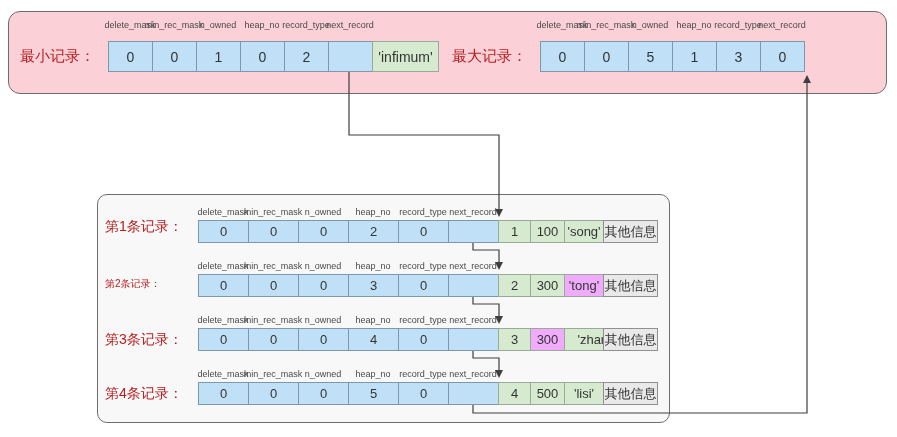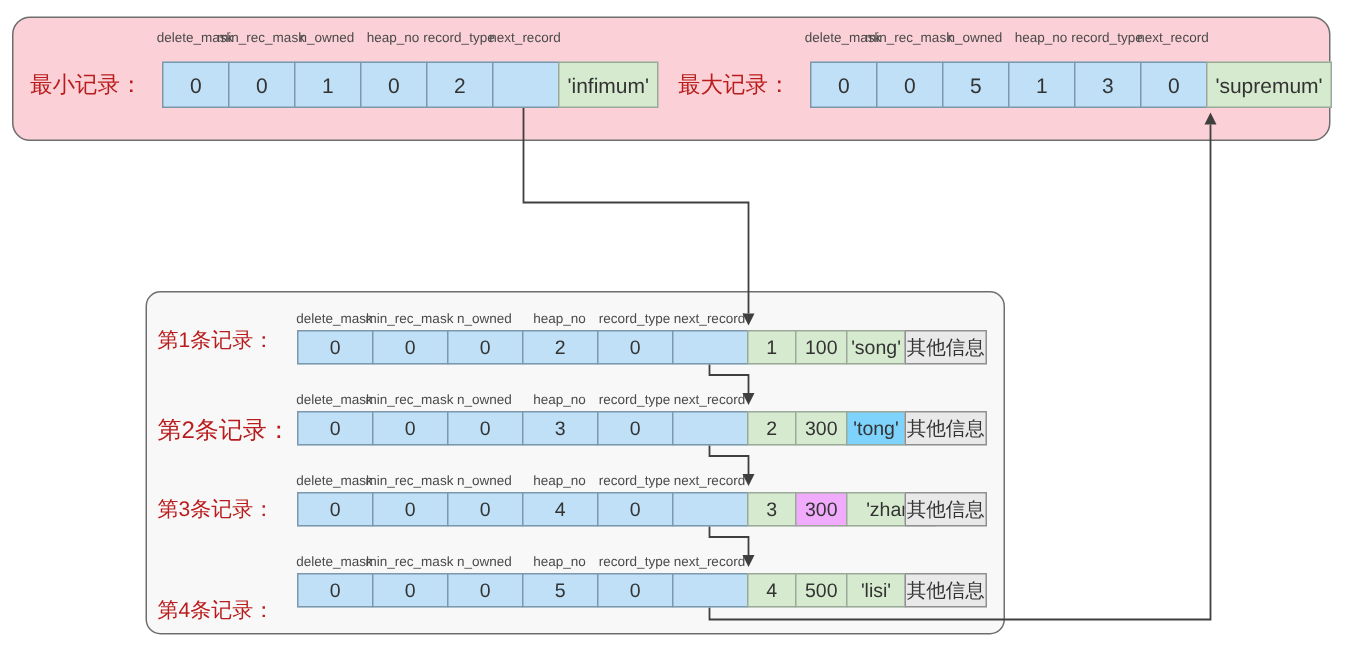--- a/index.html
+++ b/index.html
@@ -71,7 +71,6 @@
     <div class="cell" style="left: 672px; top: 41px; width: 45px; height: 31px; background: rgb(191, 224, 246); border: 1px solid rgb(125, 152, 171); font-size: 14px;">1</div>
     <div class="cell" style="left: 716px; top: 41px; width: 45px; height: 31px; background: rgb(191, 224, 246); border: 1px solid rgb(125, 152, 171); font-size: 14px;">3</div>
     <div class="cell" style="left: 760px; top: 41px; width: 45px; height: 31px; background: rgb(191, 224, 246); border: 1px solid rgb(125, 152, 171); font-size: 14px;">0</div>
-    <div class="cell" style="left: 804px; top: 41px; width: 84px; height: 31px; background: rgb(214, 234, 207); border: 1px solid rgb(154, 169, 154); font-size: 14px;">'supremum'</div>
     <div class="record-label" style="left: 105px; top: 218px; font-size: 14px;">第1条记录：</div>
     <div class="field-header" style="left: 163px; top: 207px;">delete_mask</div>
     <div class="field-header" style="left: 213px; top: 207px;">min_rec_mask</div>

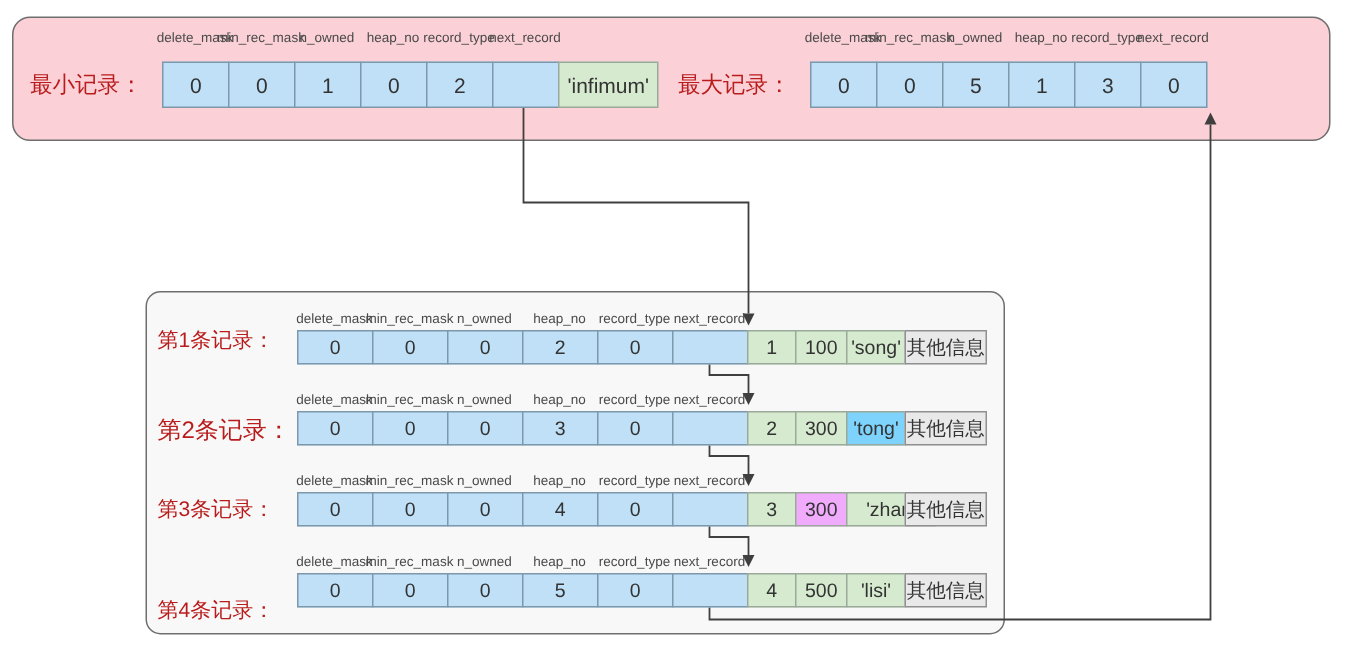--- a/index.html
+++ b/index.html
@@ -88,7 +88,7 @@
     <div class="cell" style="left: 530px; top: 220px; width: 35px; height: 23px; background: rgb(214, 234, 207); border: 1px solid rgb(154, 169, 154); font-size: 13px;">100</div>
     <div class="cell" style="left: 564px; top: 220px; width: 40px; height: 23px; background: rgb(214, 234, 207); border: 1px solid rgb(154, 169, 154); font-size: 13px;">'song'</div>
     <div class="cell" style="left: 603px; top: 220px; width: 55px; height: 23px; background: rgb(233, 233, 233); border: 1px solid rgb(144, 144, 144); font-size: 13px;">其他信息</div>
-    <div class="record-label" style="left: 105px; top: 277px; font-size: 16px;">第2条记录：</div>
+    <div class="record-label" style="left: 105px; top: 277px; font-size: 10px;">第2条记录：</div>
     <div class="field-header" style="left: 163px; top: 261px;">delete_mask</div>
     <div class="field-header" style="left: 213px; top: 261px;">min_rec_mask</div>
     <div class="field-header" style="left: 263px; top: 261px;">n_owned</div>

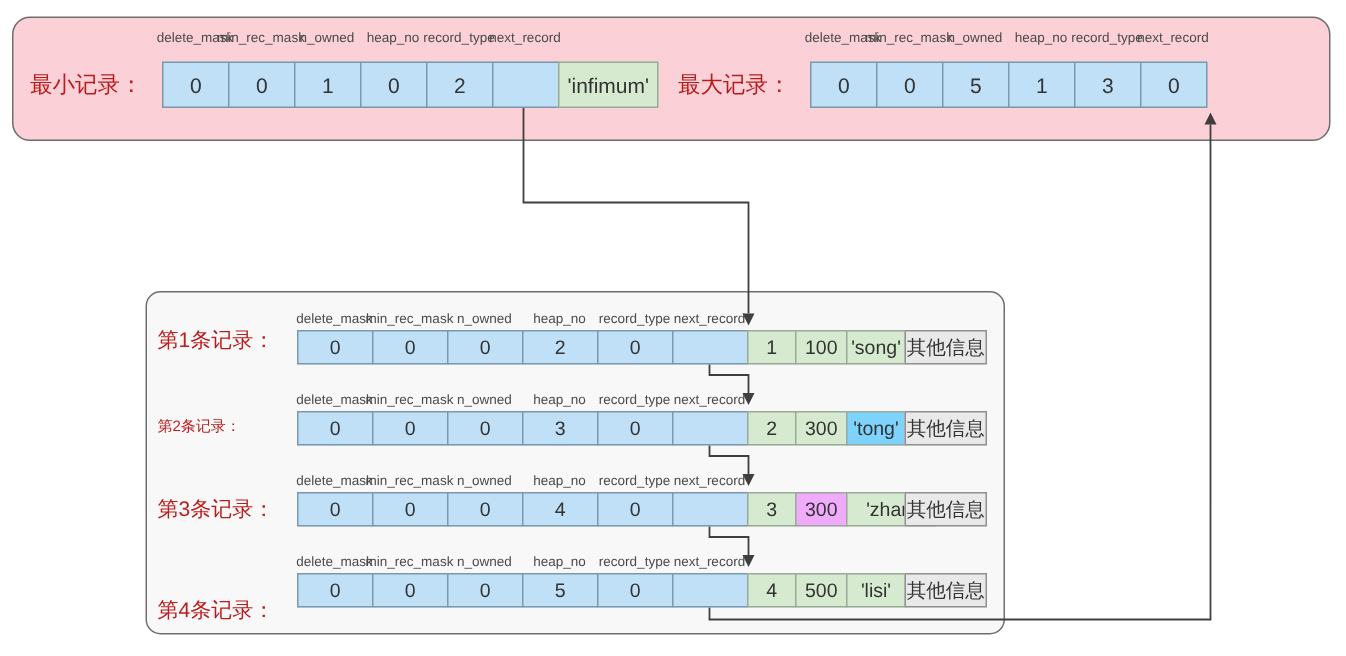--- a/index.html
+++ b/index.html
@@ -103,7 +103,7 @@
     <div class="cell" style="left: 448px; top: 274px; width: 51px; height: 23px; background: rgb(191, 224, 246); border: 1px solid rgb(125, 152, 171); font-size: 13px;"></div>
     <div class="cell" style="left: 498px; top: 274px; width: 33px; height: 23px; background: rgb(214, 234, 207); border: 1px solid rgb(154, 169, 154); font-size: 13px;">2</div>
     <div class="cell" style="left: 530px; top: 274px; width: 35px; height: 23px; background: rgb(214, 234, 207); border: 1px solid rgb(154, 169, 154); font-size: 13px;">300</div>
-    <div class="cell" style="left: 564px; top: 274px; width: 40px; height: 23px; background: #7dd3fc; border: 1px solid rgb(154, 169, 154); font-size: 13px;">'tong'</div>
+    <div class="cell" style="left: 564px; top: 274px; width: 40px; height: 23px; background: #f0abfc; border: 1px solid rgb(154, 169, 154); font-size: 13px;">'tong'</div>
     <div class="cell" style="left: 603px; top: 274px; width: 55px; height: 23px; background: rgb(233, 233, 233); border: 1px solid rgb(144, 144, 144); font-size: 13px;">其他信息</div>
     <div class="record-label" style="left: 105px; top: 331px; font-size: 14px;">第3条记录：</div>
     <div class="field-header" style="left: 163px; top: 315px;">delete_mask</div>

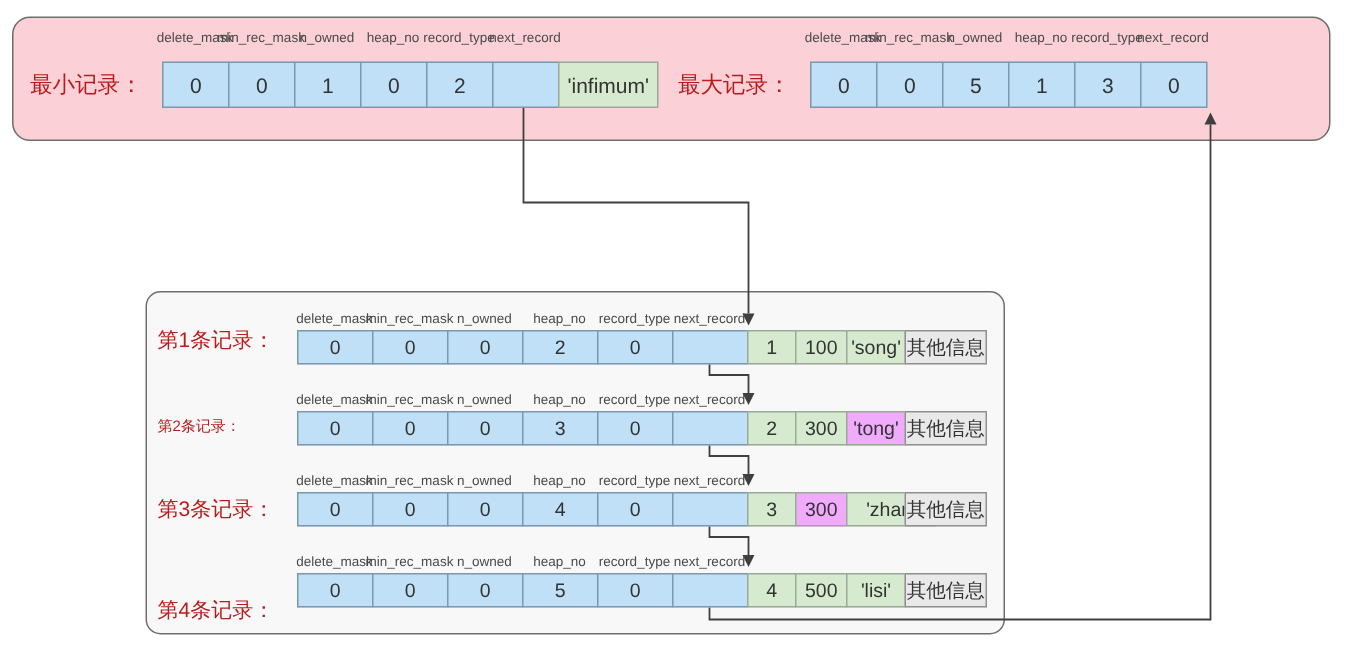--- a/index.html
+++ b/index.html
@@ -122,7 +122,7 @@
     <div class="cell" style="left: 530px; top: 328px; width: 35px; height: 23px; background: #f0abfc; border: 1px solid rgb(154, 169, 154); font-size: 13px;">300</div>
     <div class="cell" style="left: 564px; top: 328px; width: 60px; height: 23px; background: rgb(214, 234, 207); border: 1px solid rgb(154, 169, 154); font-size: 13px;">'zhan'</div>
     <div class="cell" style="left: 603px; top: 328px; width: 55px; height: 23px; background: rgb(233, 233, 233); border: 1px solid rgb(144, 144, 144); font-size: 13px;">其他信息</div>
-    <div class="record-label" style="left: 105px; top: 385px; font-size: 14px; margin-top: 13px;">第4条记录：</div>
+    <div class="record-label" style="left: 105px; top: 385px; font-size: 14px;">第4条记录：</div>
     <div class="field-header" style="left: 163px; top: 369px;">delete_mask</div>
     <div class="field-header" style="left: 213px; top: 369px;">min_rec_mask</div>
     <div class="field-header" style="left: 263px; top: 369px;">n_owned</div>

